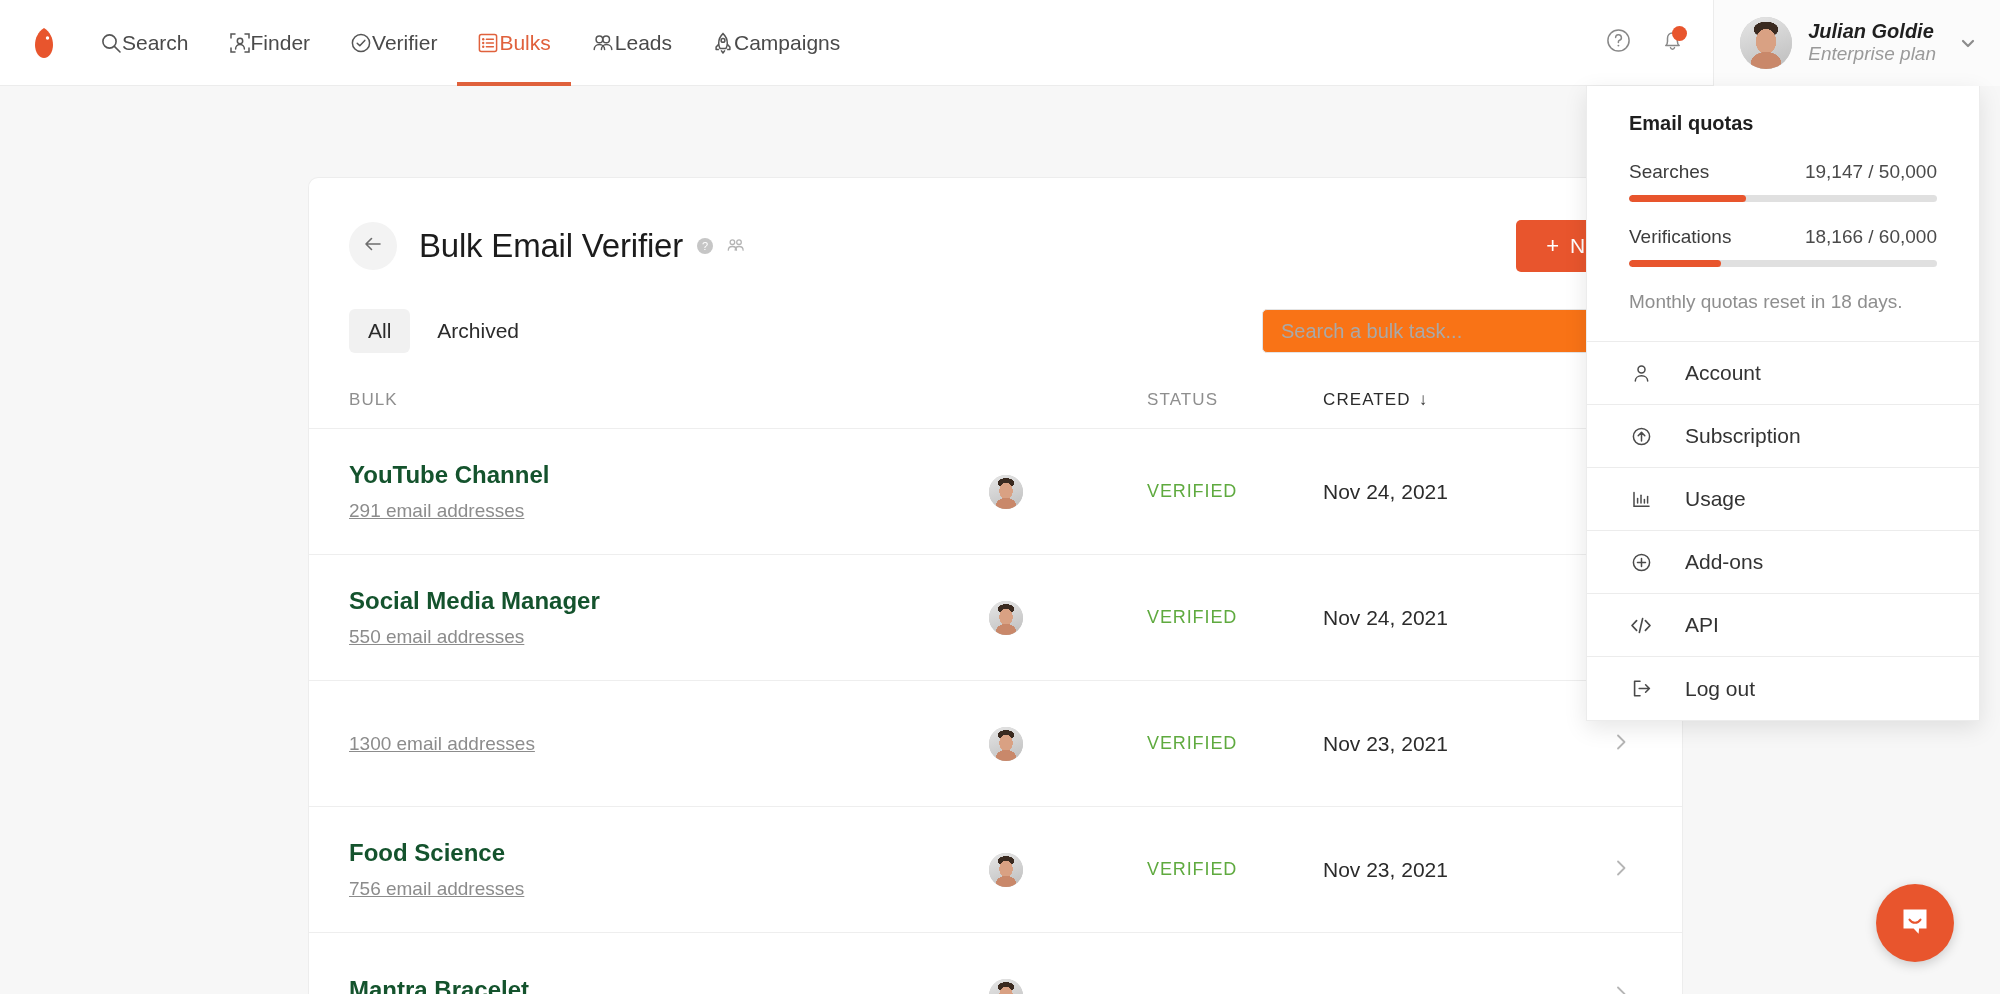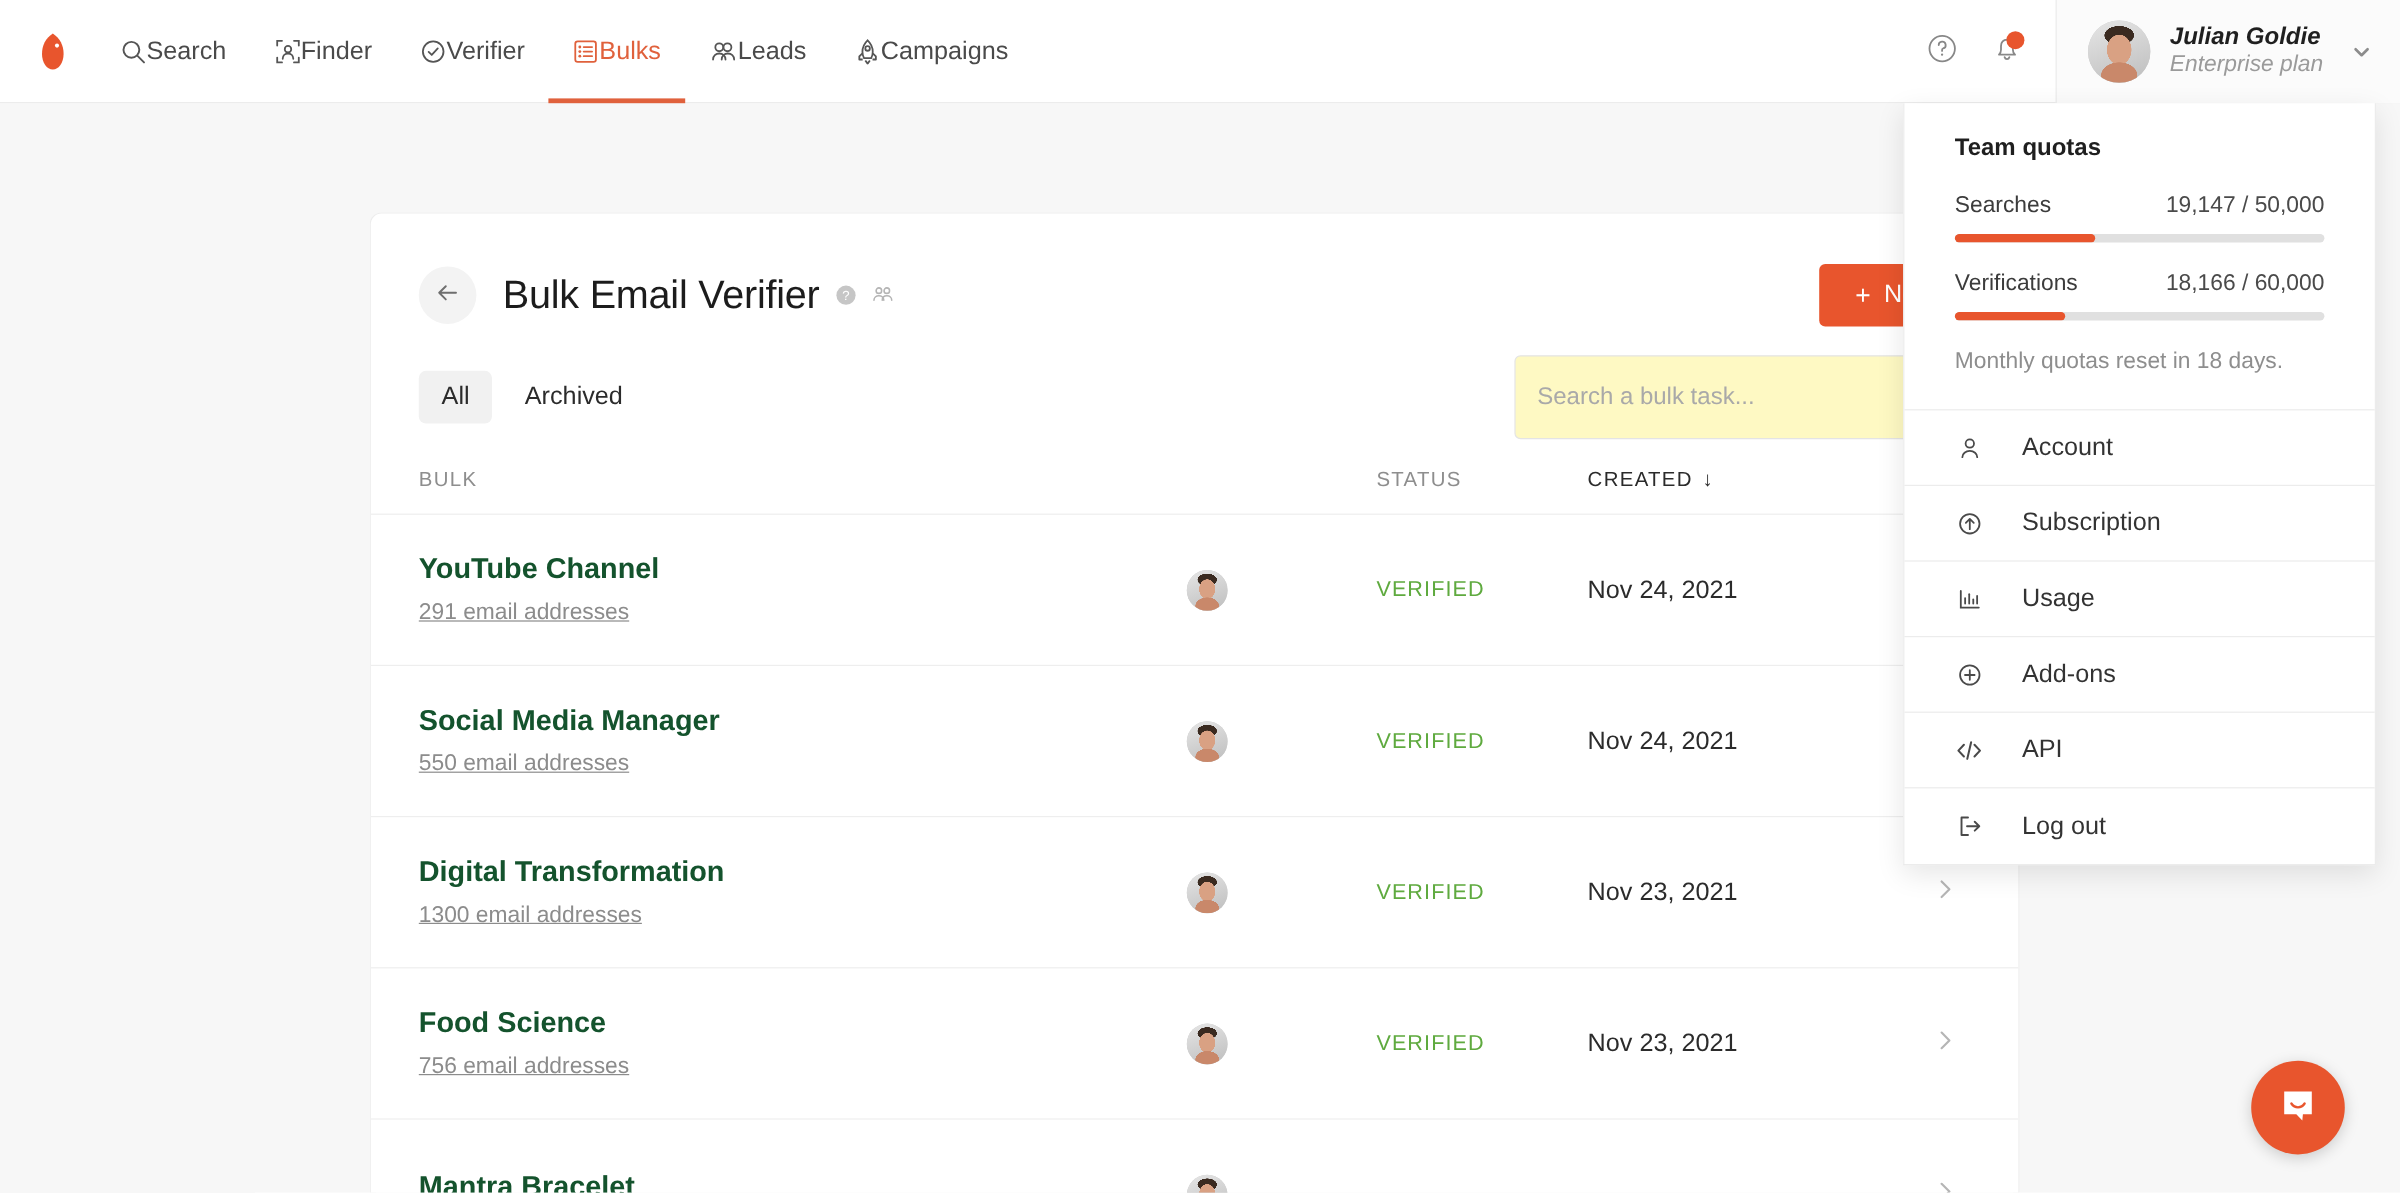--- a/index.html
+++ b/index.html
@@ -504,7 +504,7 @@
 <div class="dropdown">
 
   <div class="quota-sec">
-    <div class="quota-title">Team quotas</div>
+    <div class="quota-title">Email quotas</div>
 
     <div class="quota-row">
       <span>Searches</span>

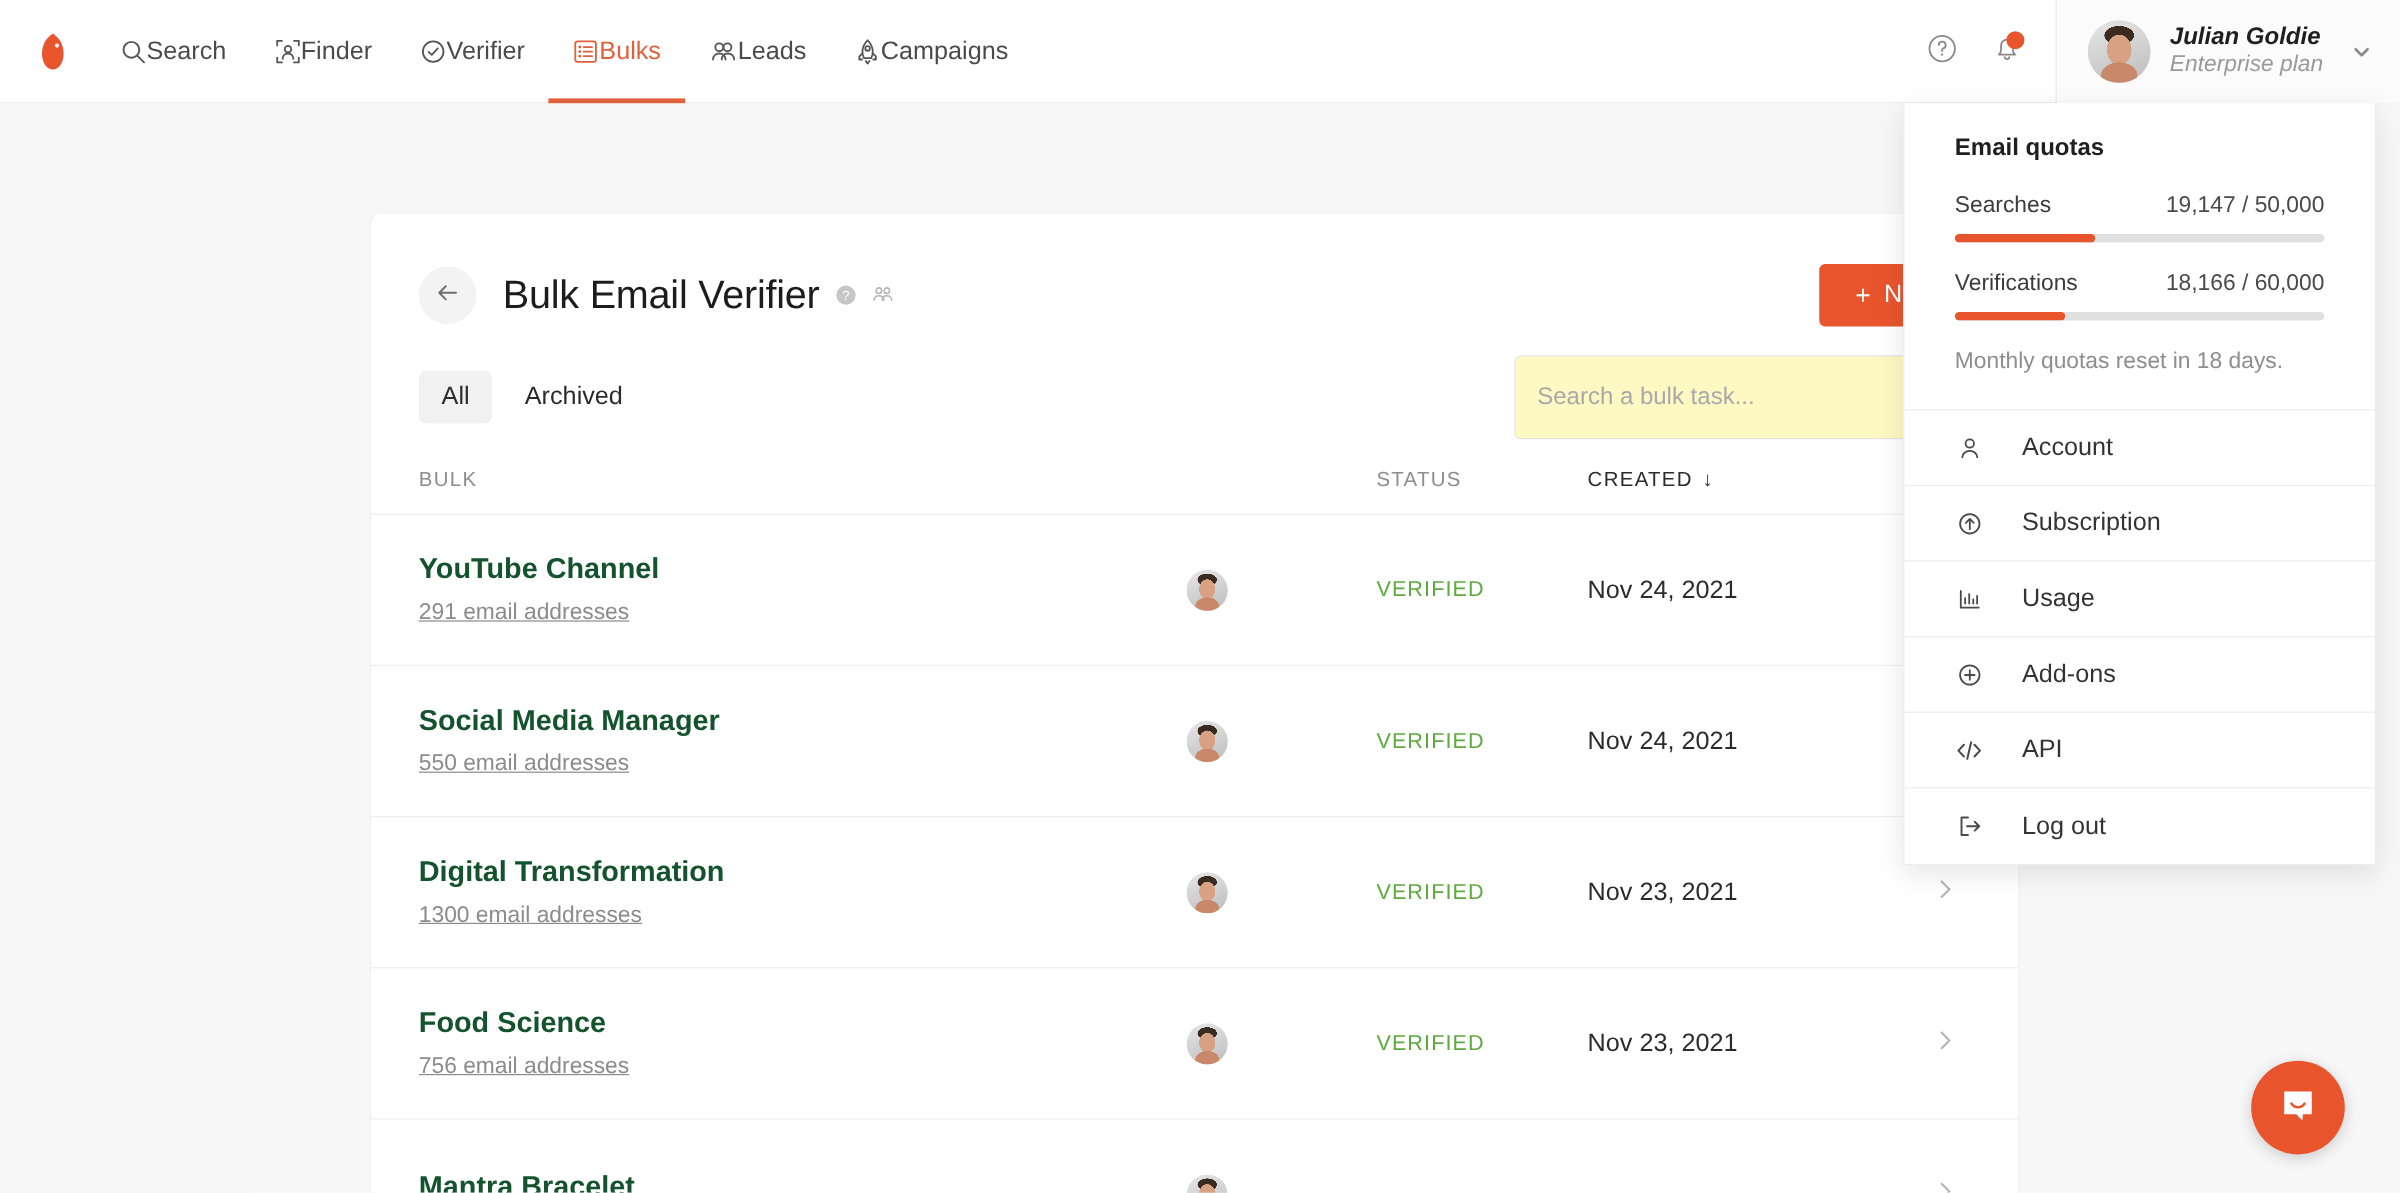--- a/index.html
+++ b/index.html
@@ -125,10 +125,10 @@
   .tab.active { background: #f1f1f1; }
   .tab + .tab { margin-left: 8px; }
   .search-box {
-    margin-left: auto; width: 380px; height: 70px;
+    margin-left: auto; width: 380px; height: 44px;
     border: 1px solid #e4e4e4; border-radius: 5px;
     display: flex; align-items: center; padding: 0 18px;
-    background: #fef9c3;
+    background: #f97316;
   }
   .search-box input {
     border: none; outline: none; width: 100%;

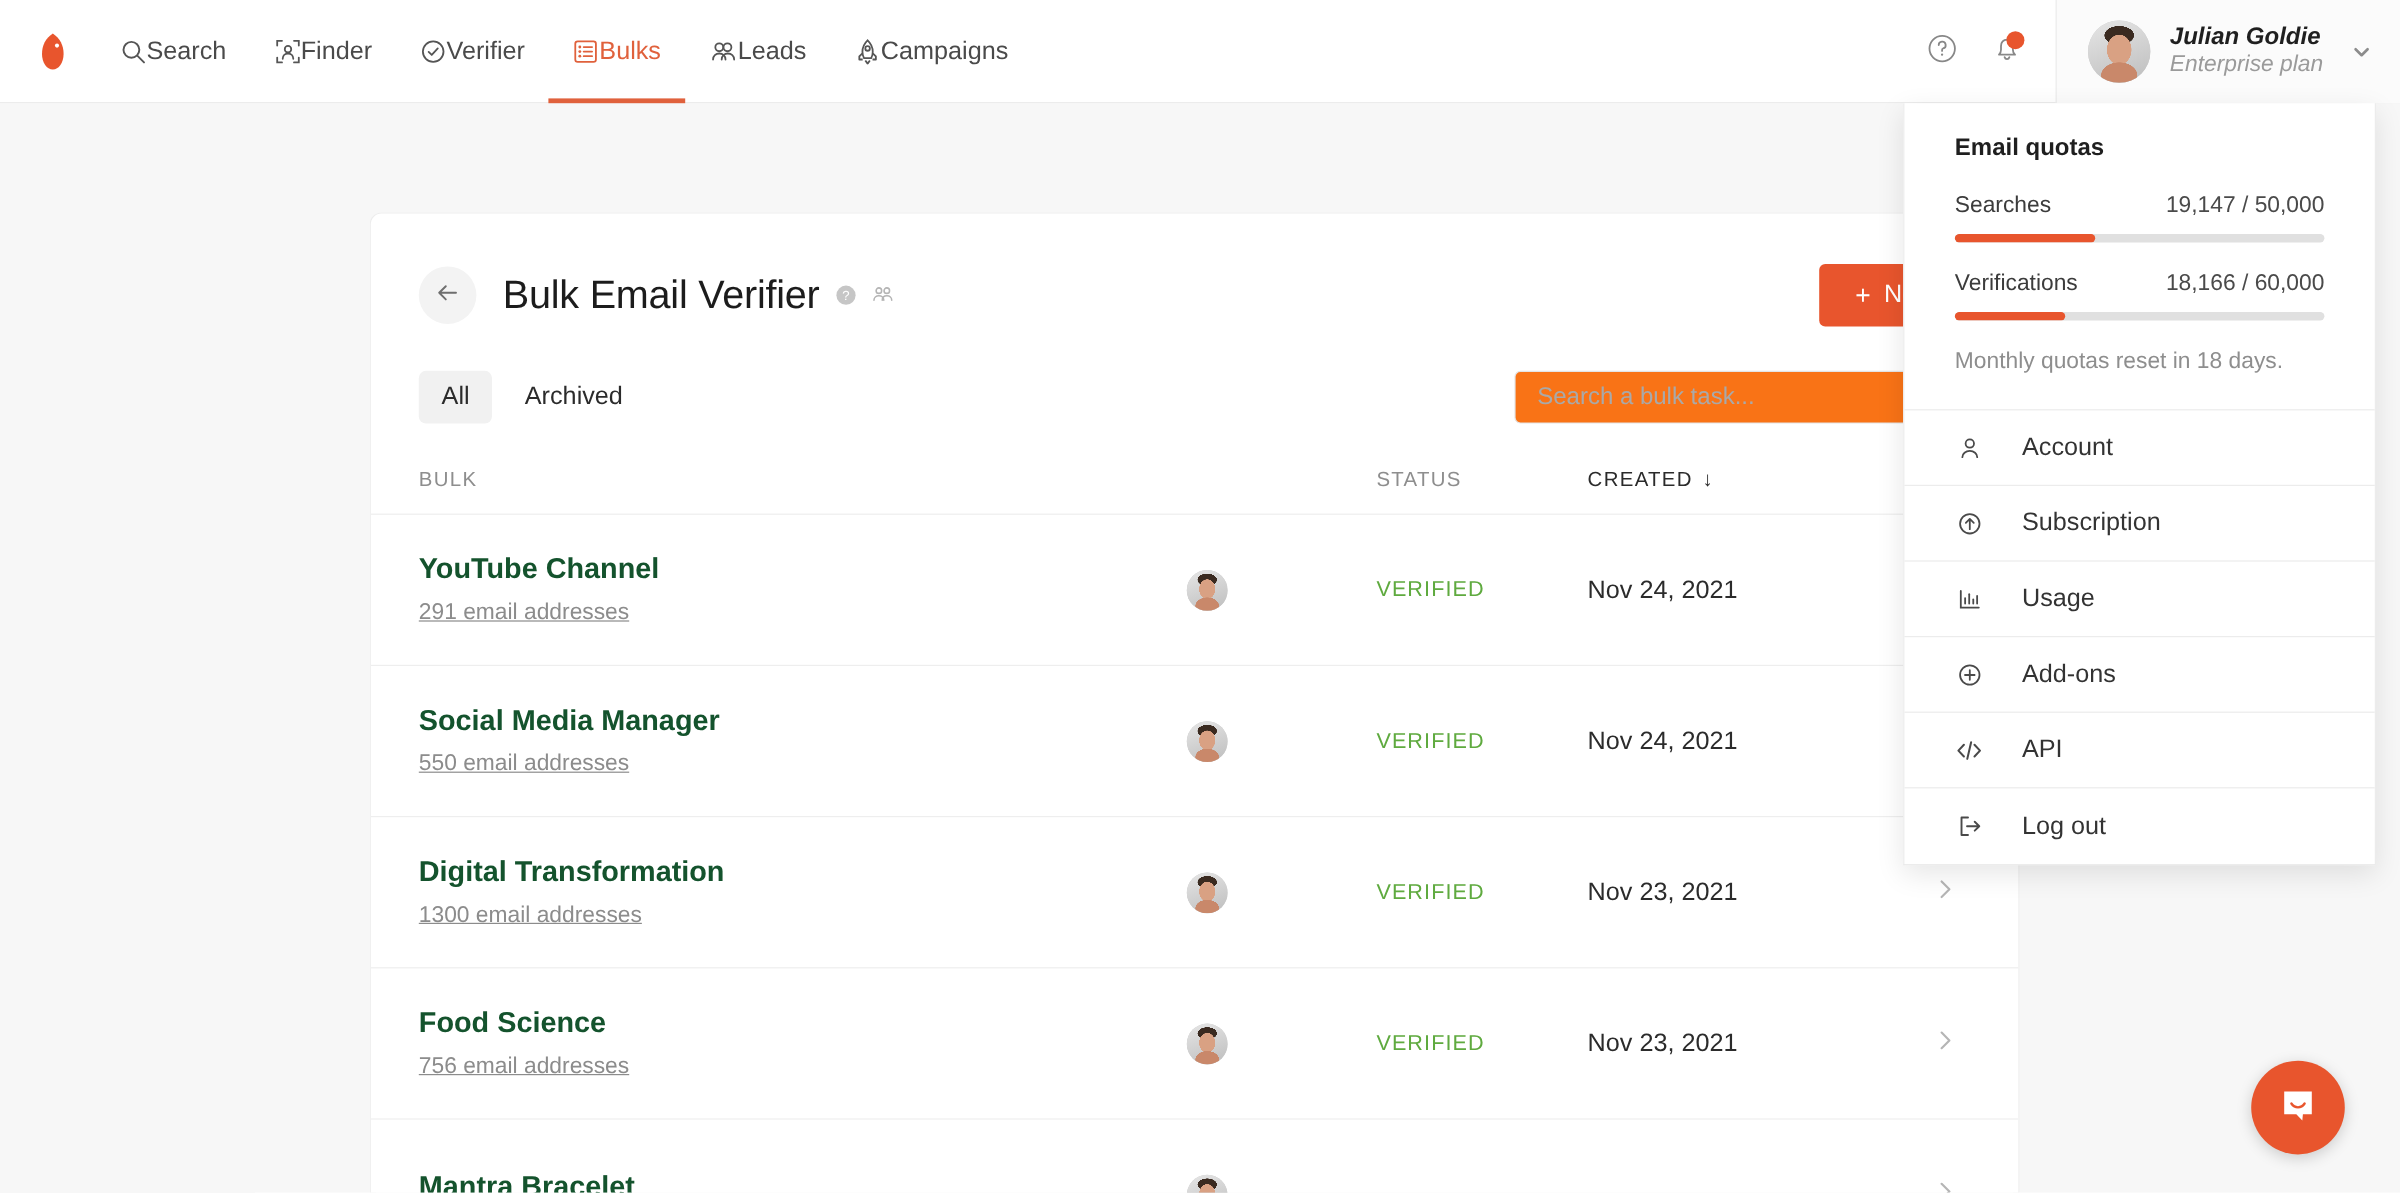--- a/index.html
+++ b/index.html
@@ -433,7 +433,6 @@
 
   <div class="row">
     <div class="col-bulk">
-      <div class="row-name">Digital Transformation</div>
       <div class="row-sub">1300 email addresses</div>
     </div>
     <div class="col-owner">

